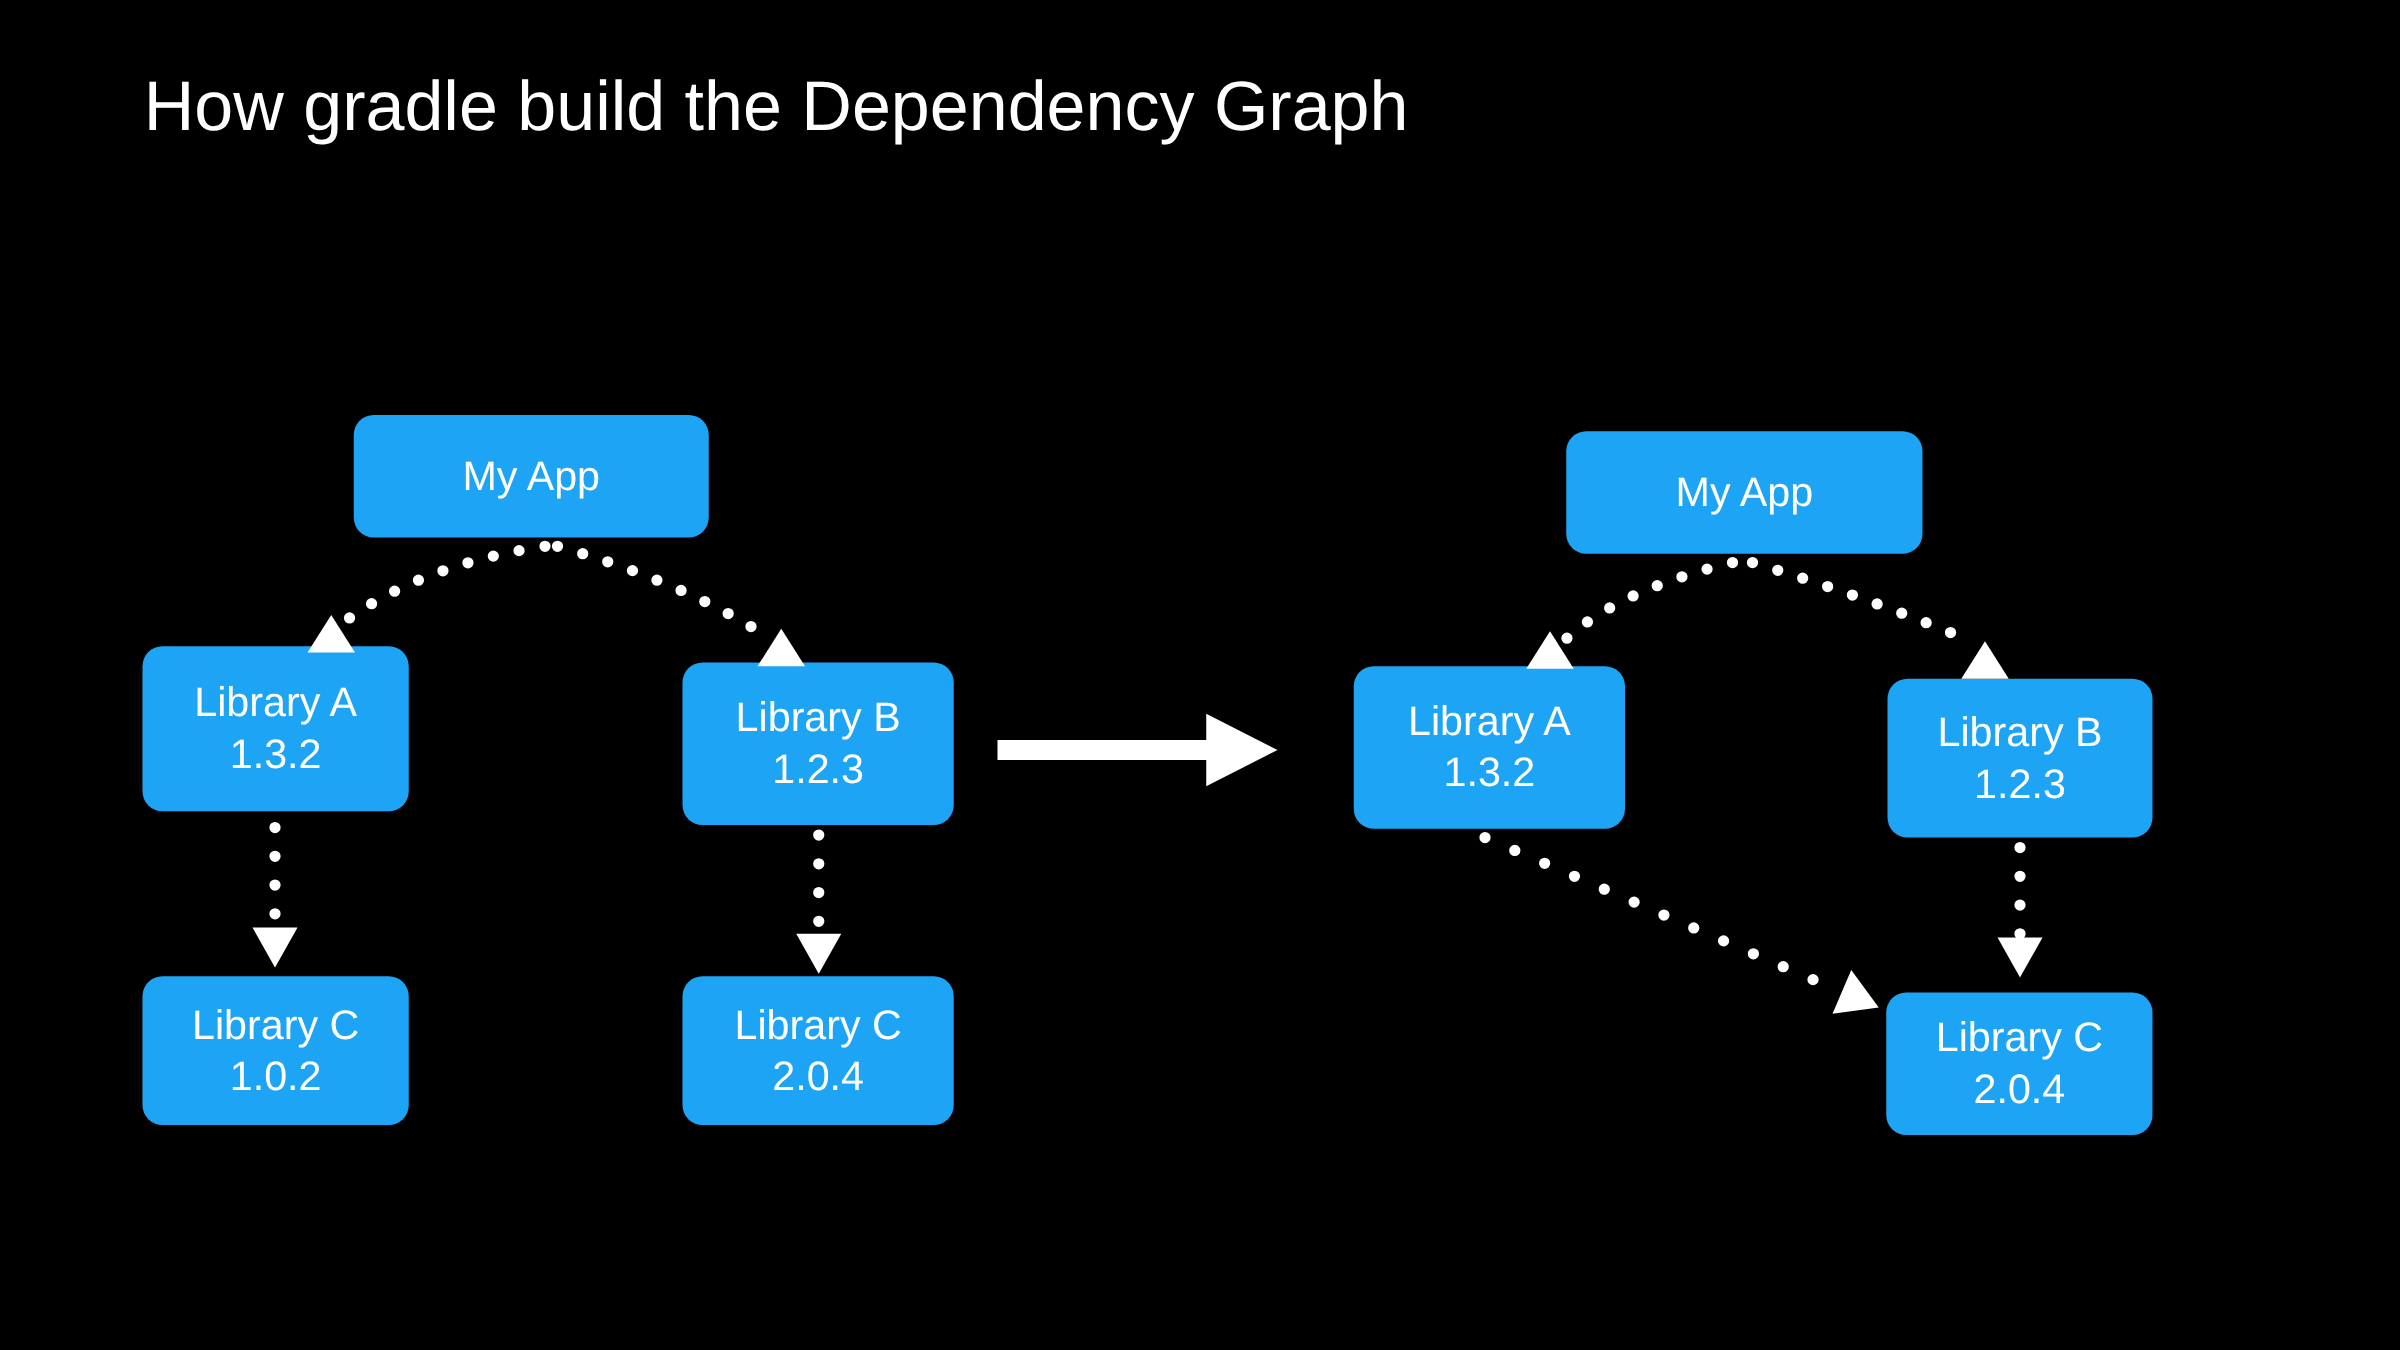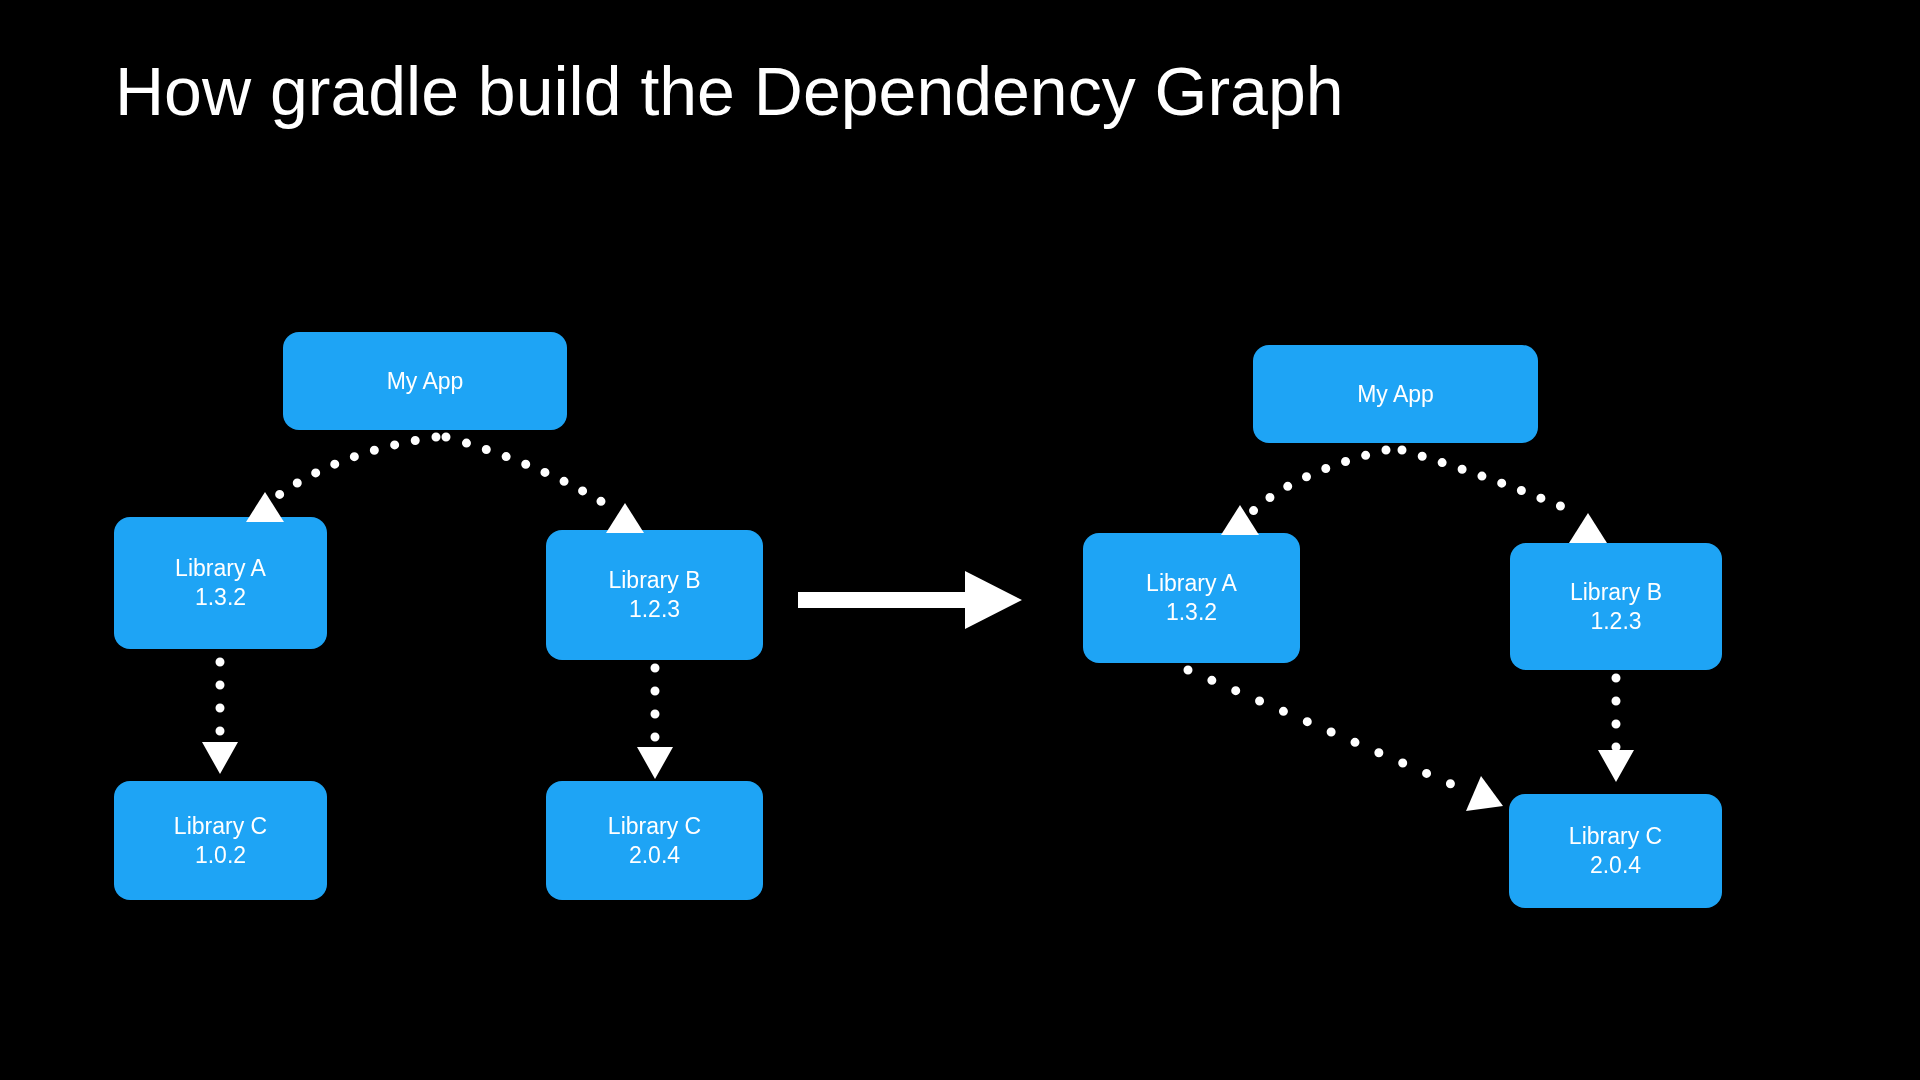--- a/index.html
+++ b/index.html
@@ -7,7 +7,7 @@
        font-family:"Liberation Sans", sans-serif;}
   .slide{position:absolute;inset:0;background:#000;}
   .title{position:absolute;left:115px;top:52px;color:#fff;
-         font-size:68px;font-weight:400;letter-spacing:0px;white-space:nowrap;}
+         font-size:56px;font-weight:400;letter-spacing:0px;white-space:nowrap;}
   .node{position:absolute;background:#1EA4F5;border-radius:16px;
         display:flex;flex-direction:column;align-items:center;justify-content:center;
         color:#fff;font-size:23px;line-height:1.24;text-align:center;}

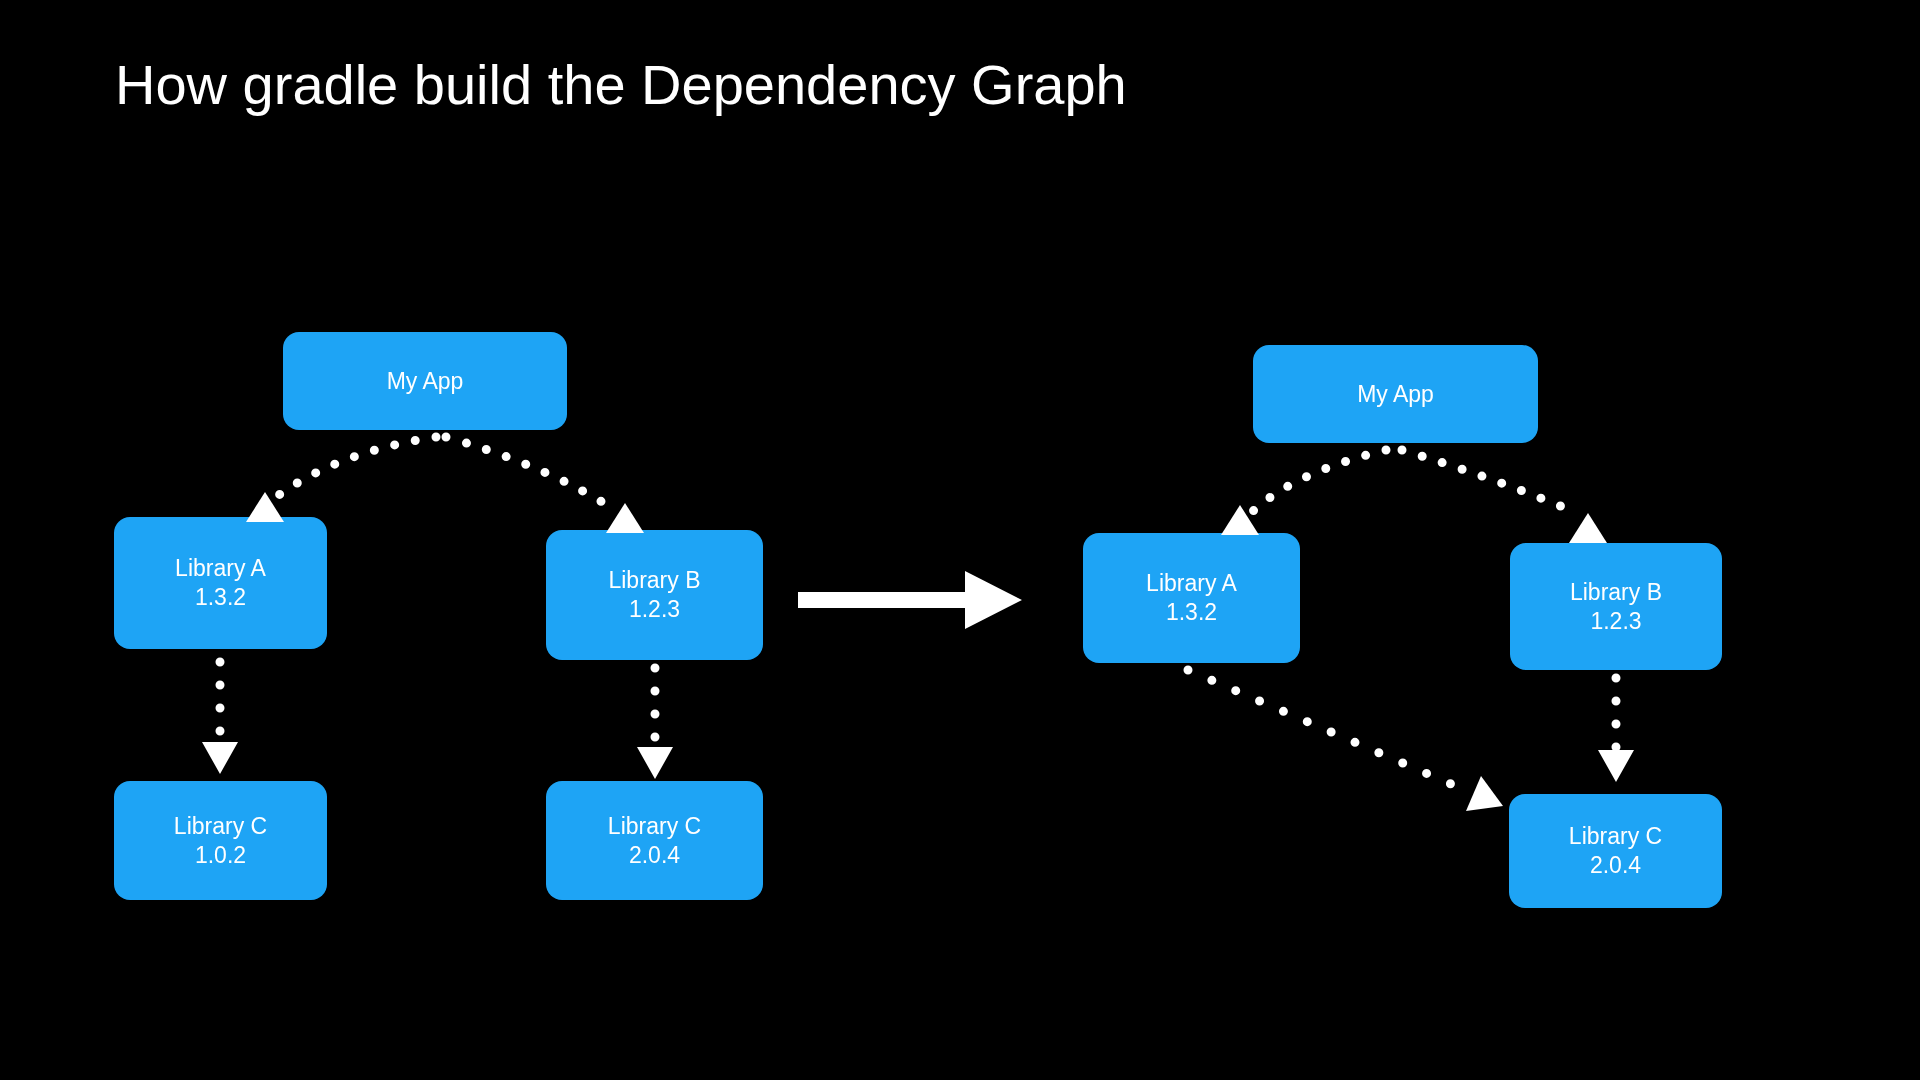--- a/index.html
+++ b/index.html
@@ -10,7 +10,7 @@
          font-size:56px;font-weight:400;letter-spacing:0px;white-space:nowrap;}
   .node{position:absolute;background:#1EA4F5;border-radius:16px;
         display:flex;flex-direction:column;align-items:center;justify-content:center;
-        color:#fff;font-size:23px;line-height:1.24;text-align:center;}
+        color:#fff;font-size:33px;line-height:1.24;text-align:center;}
   .node span{display:block;}
   svg.connectors{position:absolute;left:0;top:0;width:1920px;height:1080px;}
   .dots{fill:none;stroke:#fff;stroke-width:9;stroke-linecap:round;}

